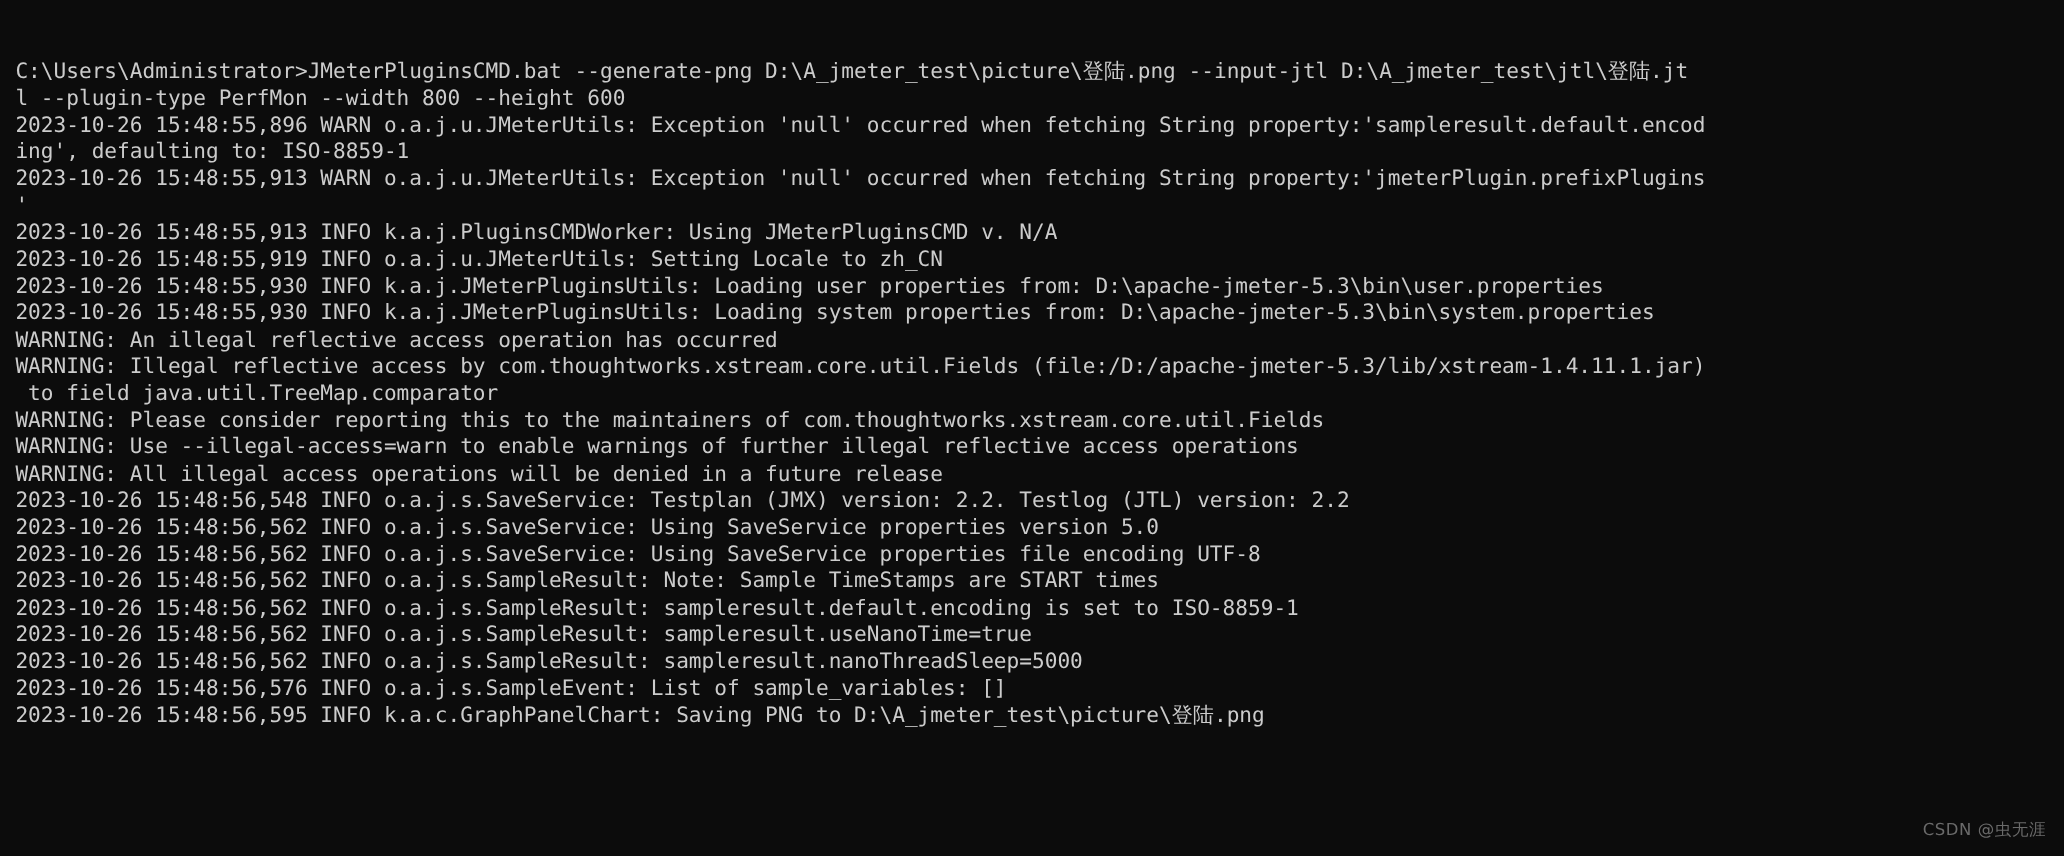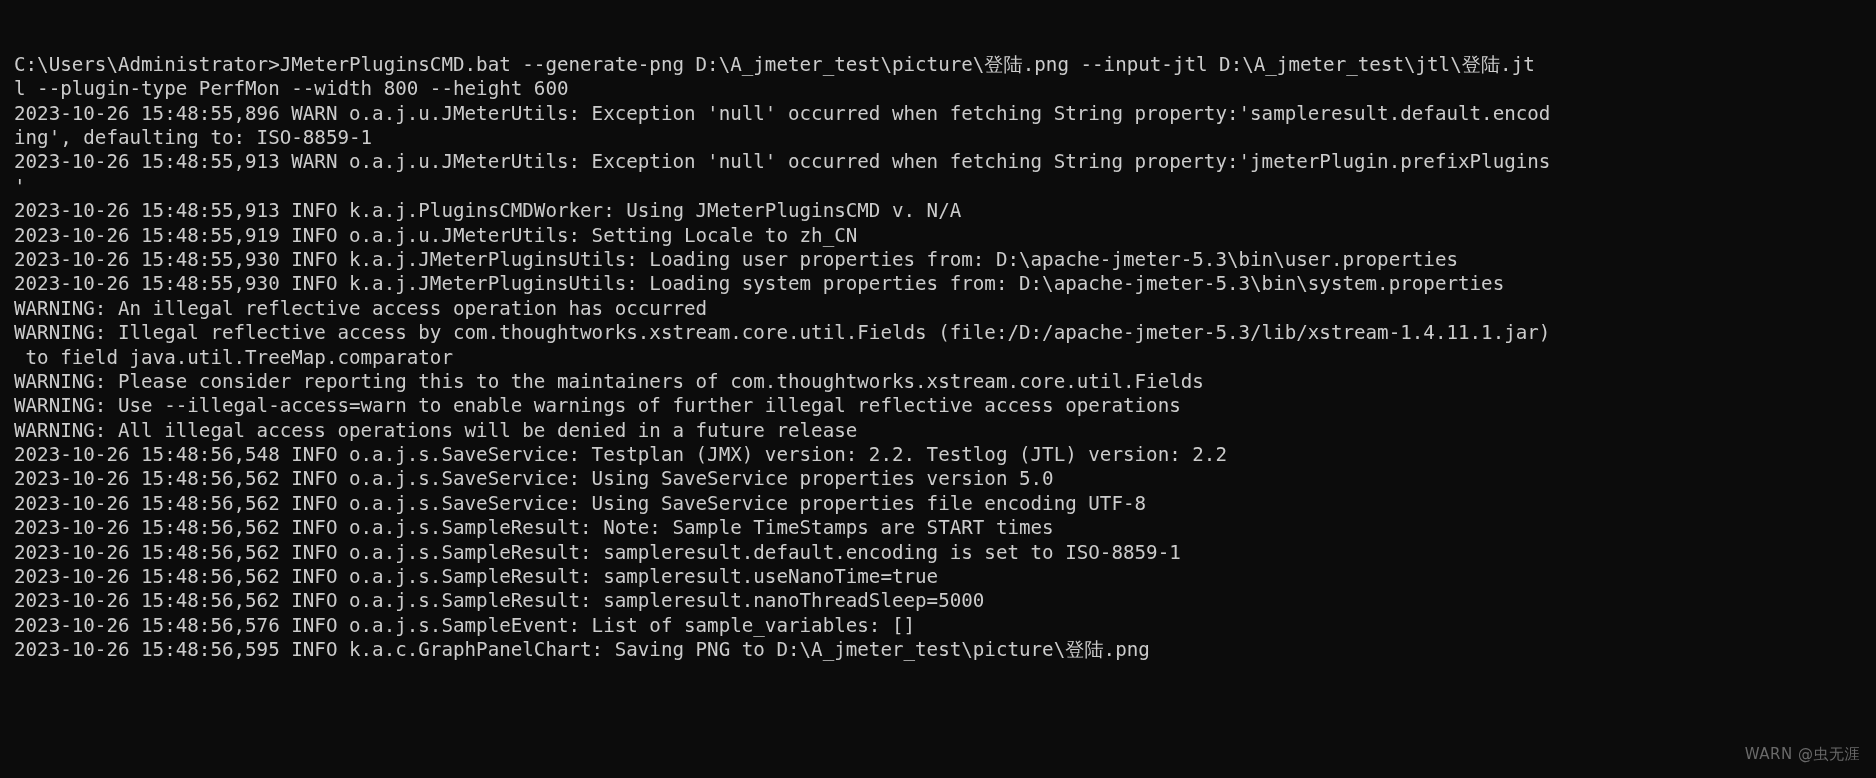--- a/index.html
+++ b/index.html
@@ -43,7 +43,7 @@
 
 <div id="terminal">
   <div id="lines-container"><div class="line">C:\Users\Administrator&gt;JMeterPluginsCMD.bat --generate-png D:\A_jmeter_test\picture\登陆.png --input-jtl D:\A_jmeter_test\jtl\登陆.jt</div><div class="line">l --plugin-type PerfMon --width 800 --height 600</div><div class="line">2023-10-26 15:48:55,896 WARN o.a.j.u.JMeterUtils: Exception 'null' occurred when fetching String property:'sampleresult.default.encod</div><div class="line">ing', defaulting to: ISO-8859-1</div><div class="line">2023-10-26 15:48:55,913 WARN o.a.j.u.JMeterUtils: Exception 'null' occurred when fetching String property:'jmeterPlugin.prefixPlugins</div><div class="line">'</div><div class="line">2023-10-26 15:48:55,913 INFO k.a.j.PluginsCMDWorker: Using JMeterPluginsCMD v. N/A</div><div class="line">2023-10-26 15:48:55,919 INFO o.a.j.u.JMeterUtils: Setting Locale to zh_CN</div><div class="line">2023-10-26 15:48:55,930 INFO k.a.j.JMeterPluginsUtils: Loading user properties from: D:\apache-jmeter-5.3\bin\user.properties</div><div class="line">2023-10-26 15:48:55,930 INFO k.a.j.JMeterPluginsUtils: Loading system properties from: D:\apache-jmeter-5.3\bin\system.properties</div><div class="line">WARNING: An illegal reflective access operation has occurred</div><div class="line">WARNING: Illegal reflective access by com.thoughtworks.xstream.core.util.Fields (file:/D:/apache-jmeter-5.3/lib/xstream-1.4.11.1.jar)</div><div class="line"> to field java.util.TreeMap.comparator</div><div class="line">WARNING: Please consider reporting this to the maintainers of com.thoughtworks.xstream.core.util.Fields</div><div class="line">WARNING: Use --illegal-access=warn to enable warnings of further illegal reflective access operations</div><div class="line">WARNING: All illegal access operations will be denied in a future release</div><div class="line">2023-10-26 15:48:56,548 INFO o.a.j.s.SaveService: Testplan (JMX) version: 2.2. Testlog (JTL) version: 2.2</div><div class="line">2023-10-26 15:48:56,562 INFO o.a.j.s.SaveService: Using SaveService properties version 5.0</div><div class="line">2023-10-26 15:48:56,562 INFO o.a.j.s.SaveService: Using SaveService properties file encoding UTF-8</div><div class="line">2023-10-26 15:48:56,562 INFO o.a.j.s.SampleResult: Note: Sample TimeStamps are START times</div><div class="line">2023-10-26 15:48:56,562 INFO o.a.j.s.SampleResult: sampleresult.default.encoding is set to ISO-8859-1</div><div class="line">2023-10-26 15:48:56,562 INFO o.a.j.s.SampleResult: sampleresult.useNanoTime=true</div><div class="line">2023-10-26 15:48:56,562 INFO o.a.j.s.SampleResult: sampleresult.nanoThreadSleep=5000</div><div class="line">2023-10-26 15:48:56,576 INFO o.a.j.s.SampleEvent: List of sample_variables: []</div><div class="line">2023-10-26 15:48:56,595 INFO k.a.c.GraphPanelChart: Saving PNG to D:\A_jmeter_test\picture\登陆.png</div></div>
-  <div class="watermark">WARN @虫无涯</div>
+  <div class="watermark">CSDN @虫无涯</div>
 </div>
 
 </body></html>

